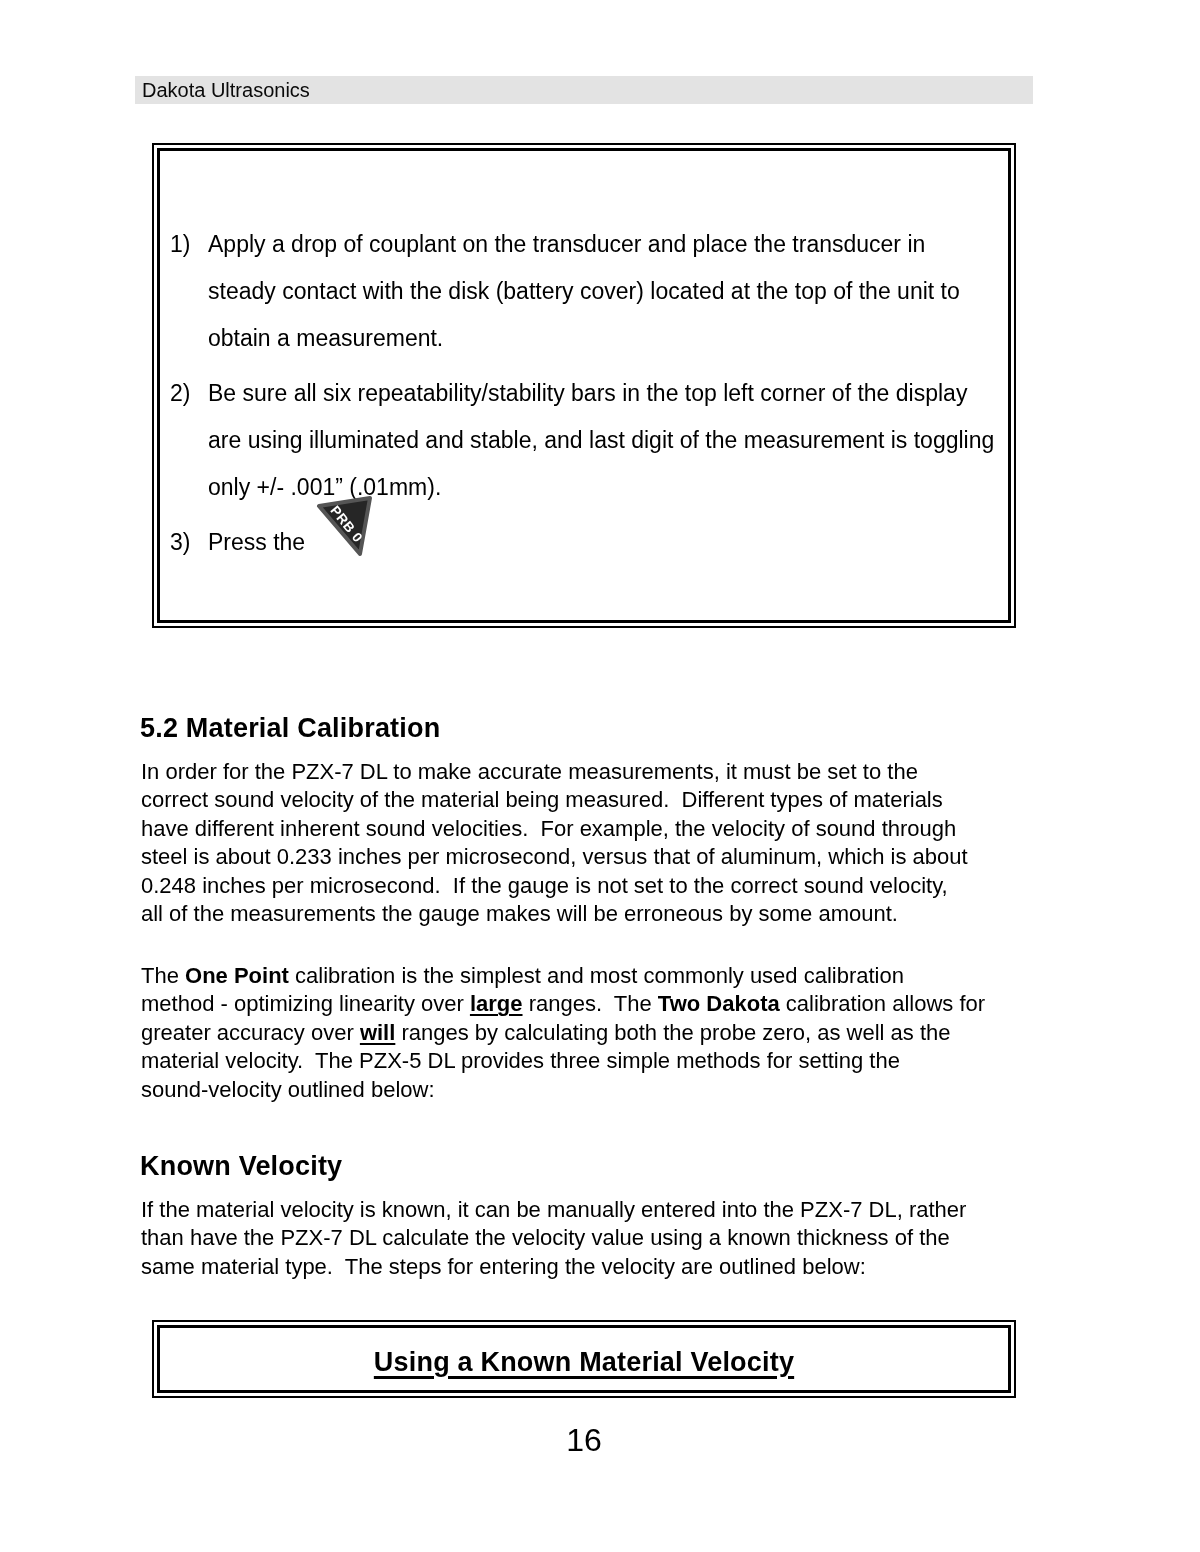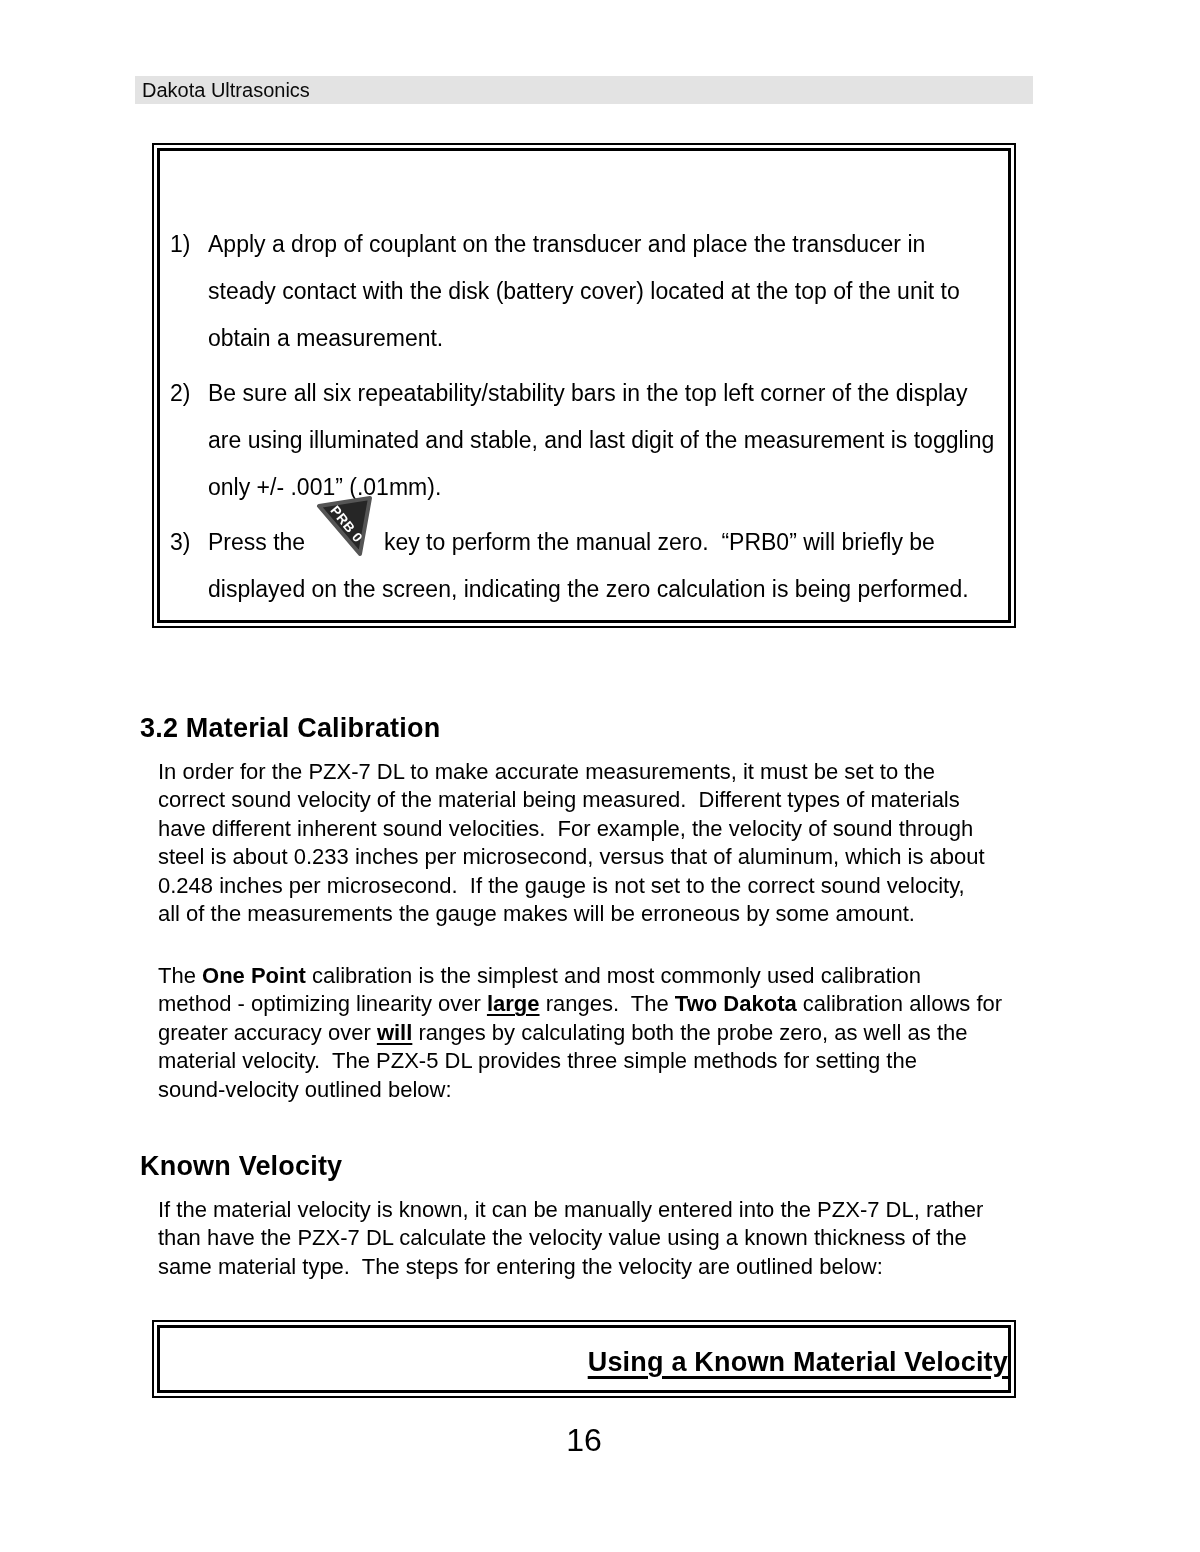--- a/index.html
+++ b/index.html
@@ -96,8 +96,7 @@
         <div class="txt"><span>Press the </span><span class="key-wrap"><svg width="62" height="66" viewBox="0 0 62 66" aria-hidden="true">
                 <polygon points="5,12 56,4 46,60" fill="#262626" stroke="#555555" stroke-width="4" stroke-linejoin="round"></polygon>
                 <text x="29" y="33" transform="rotate(51 29 33)" text-anchor="middle" font-size="13.5" font-weight="bold" fill="#ffffff" letter-spacing="0.5" font-family="Liberation Sans, sans-serif">PRB 0</text>
-              </svg></span><span> key to perform the manual zero.  “PRB0” will briefly be
-displayed on the screen, indicating the zero calculation is being performed.</span></div>
+              </svg></span></div>
       </div>
 
     </div>

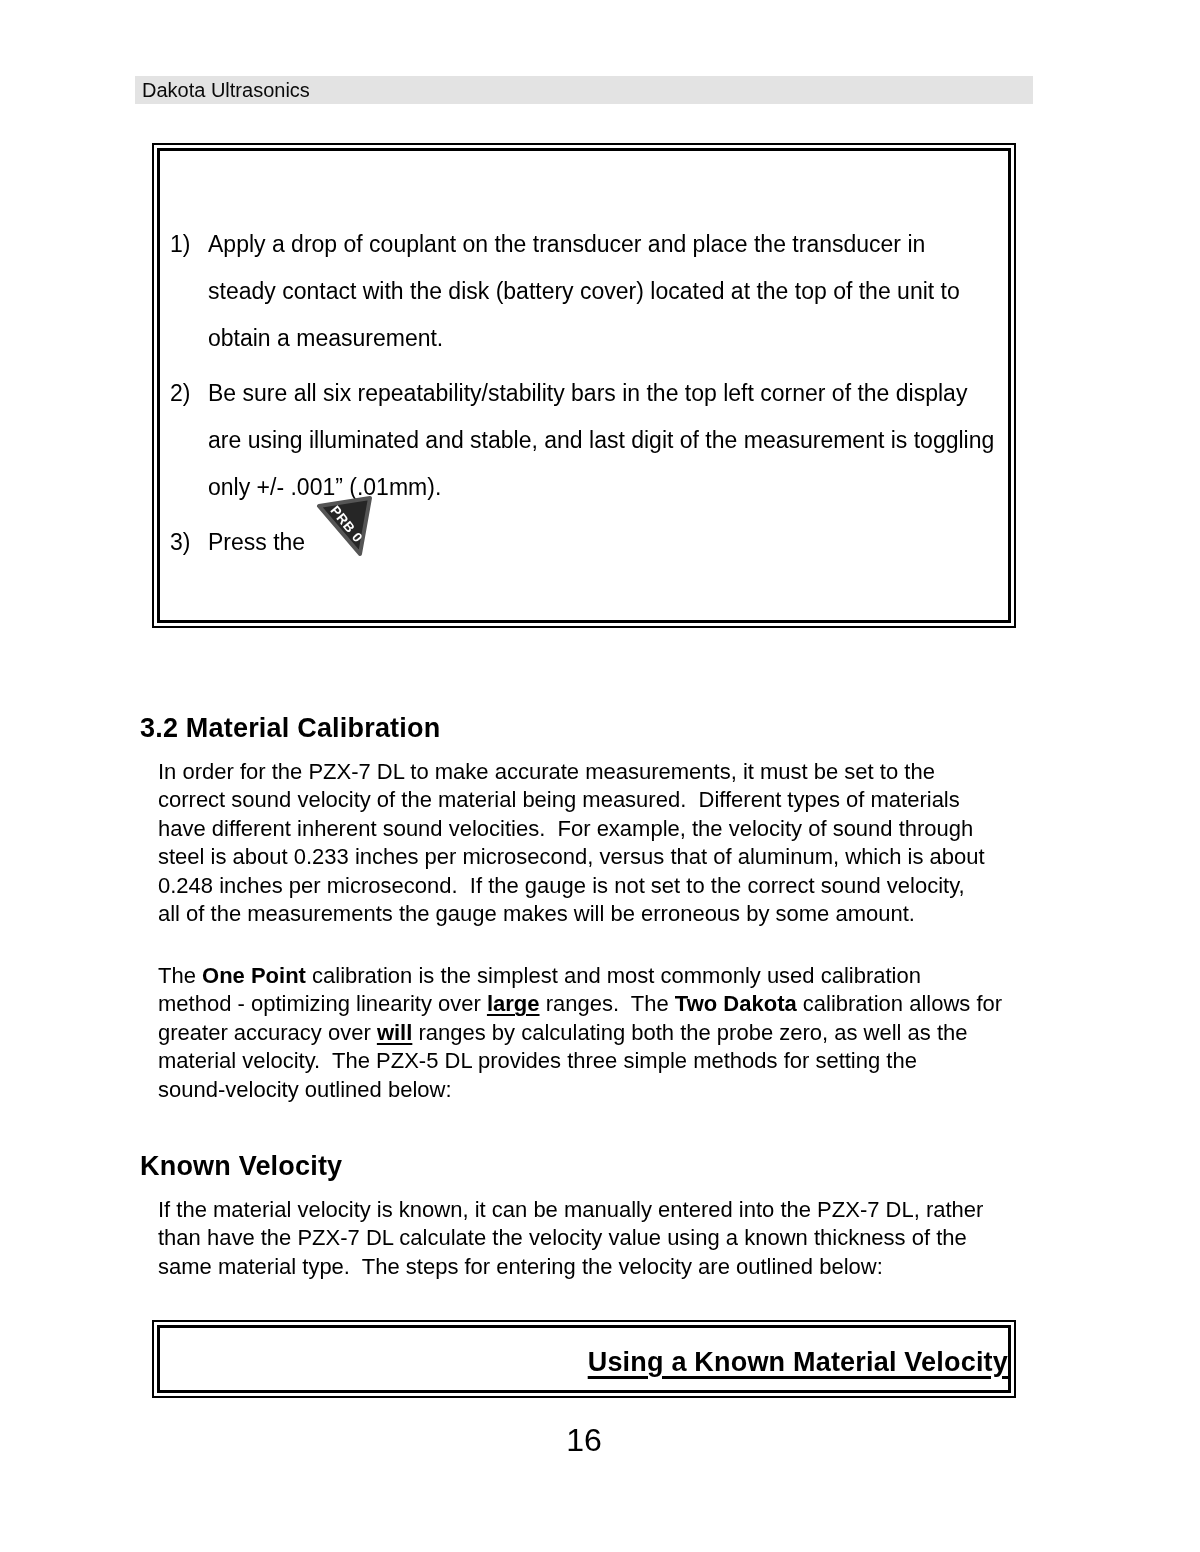--- a/index.html
+++ b/index.html
@@ -102,7 +102,7 @@
     </div>
   </div>
 
-  <h2 class="h2" style="top:712px;">3.2 Material Calibration</h2>
+  <h2 class="h2" style="top:712px;">5.2 Material Calibration</h2>
 
   <p class="para" style="top:758px;">In order for the PZX-7 DL to make accurate measurements, it must be set to the
 correct sound velocity of the material being measured.  Different types of materials

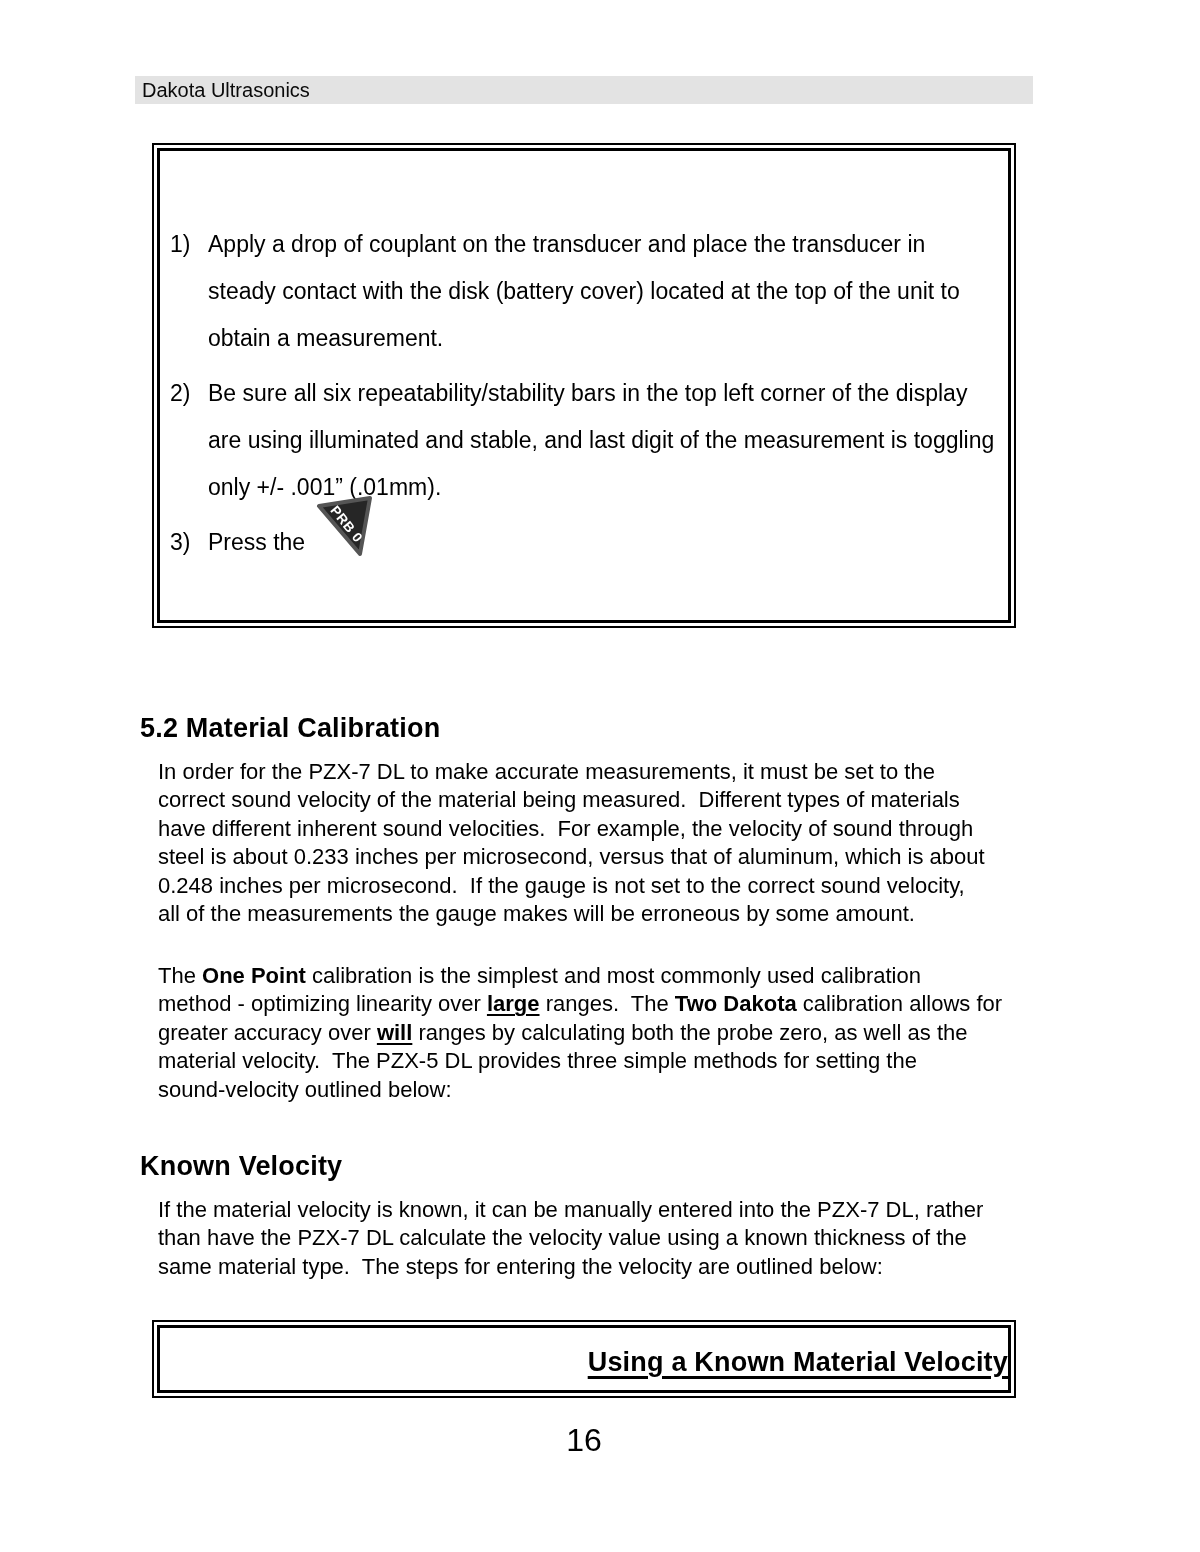--- a/index.html
+++ b/index.html
@@ -43,7 +43,7 @@
     line-height:33px; letter-spacing:0.2px;
   }
   .para {
-    position:absolute; left:158px; width:905px;
+    position:absolute; left:141px; width:905px;
     font-size:22px; line-height:28.4px; white-space:pre-wrap;
   }
   .para .b { font-weight:bold; }

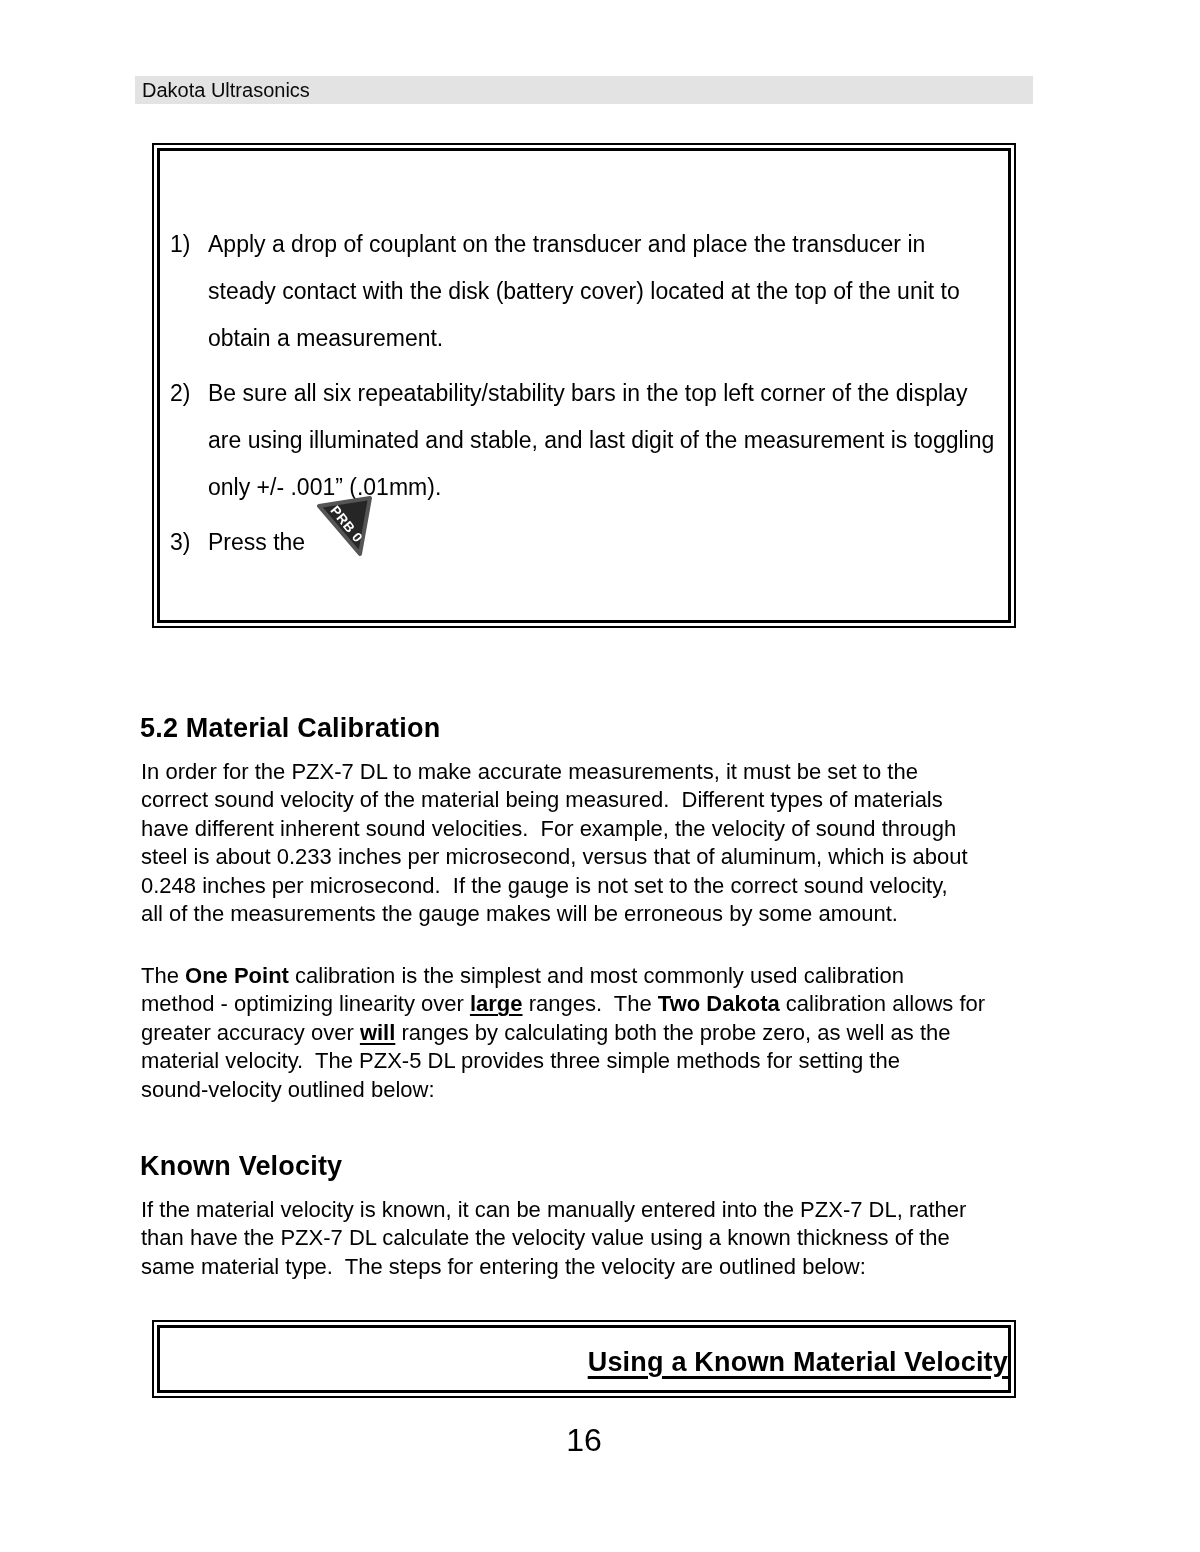--- a/index.html
+++ b/index.html
@@ -52,7 +52,7 @@
   
   .velocity-box { position:absolute; left:152px; top:1320px; width:864px; height:78px; }
   .velocity-box .dbox-inner {
-    display:flex; align-items:center; justify-content:flex-end;
+    display:flex; align-items:center; justify-content:center;
   }
   .velocity-title {
     font-size:27px; font-weight:bold;

